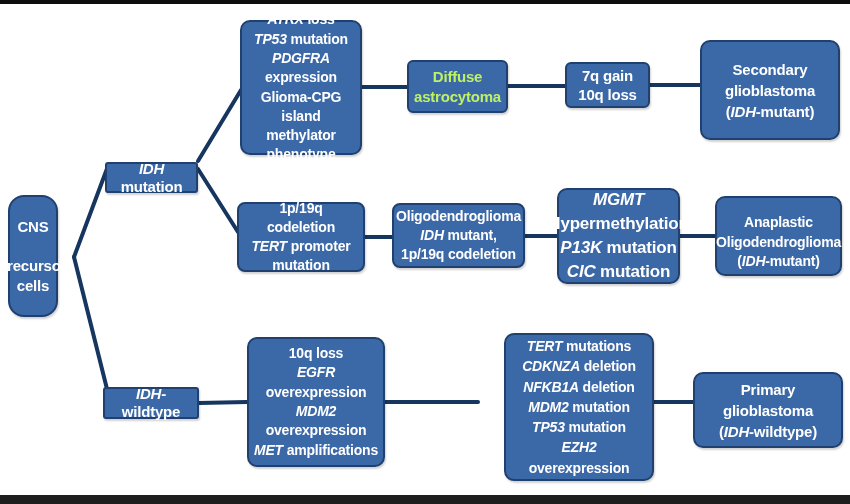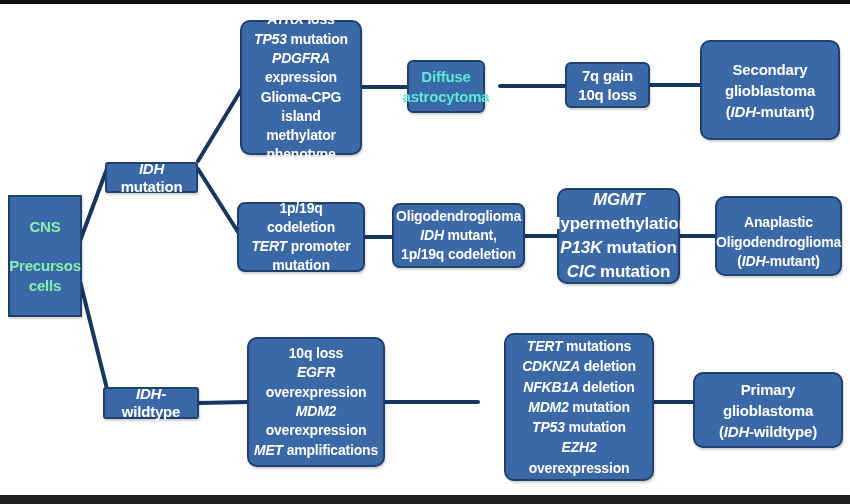--- a/index.html
+++ b/index.html
@@ -93,7 +93,7 @@
         <span class="line"><span>phenotype</span></span>
       </div>
     </div>
-    <div class="node" style="left: 407px; top: 60px; width: 78px; height: 53px; font-size: 15px; line-height: 1.3; border-radius: 6px; background: rgb(59, 104, 167); border: 2px solid rgb(32, 64, 111); color: #5eead4;">
+    <div class="node" style="left: 407px; top: 60px; width: 101px; height: 53px; font-size: 15px; line-height: 1.3; border-radius: 6px; background: rgb(59, 104, 167); border: 2px solid rgb(32, 64, 111); color: #bef264;">
       <div>
         <span class="line"><span>Diffuse</span></span>
         <span class="line"><span>astrocytoma</span></span>

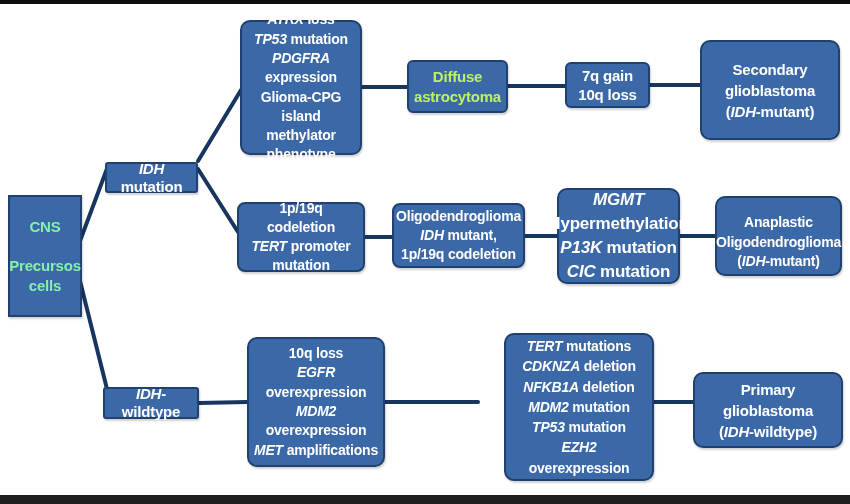--- a/index.html
+++ b/index.html
@@ -70,7 +70,7 @@
     </svg>
   <div class="frame-top"></div>
   <div class="frame-bottom"></div>
-<div class="node" style="left: 8px; top: 195px; width: 74px; height: 122px; font-size: 15px; line-height: 1.3; border-radius: 0; background: rgb(59, 104, 167); border: 2px solid rgb(32, 64, 111); color: #86efac;">
+<div class="node" style="left: 8px; top: 195px; width: 50px; height: 122px; font-size: 15px; line-height: 1.3; border-radius: 16px; background: rgb(59, 104, 167); border: 2px solid rgb(32, 64, 111); color: #ffffff;">
       <div>
         <span class="line"><span>CNS</span></span>
         <span class="line"><span>&nbsp;</span></span>

